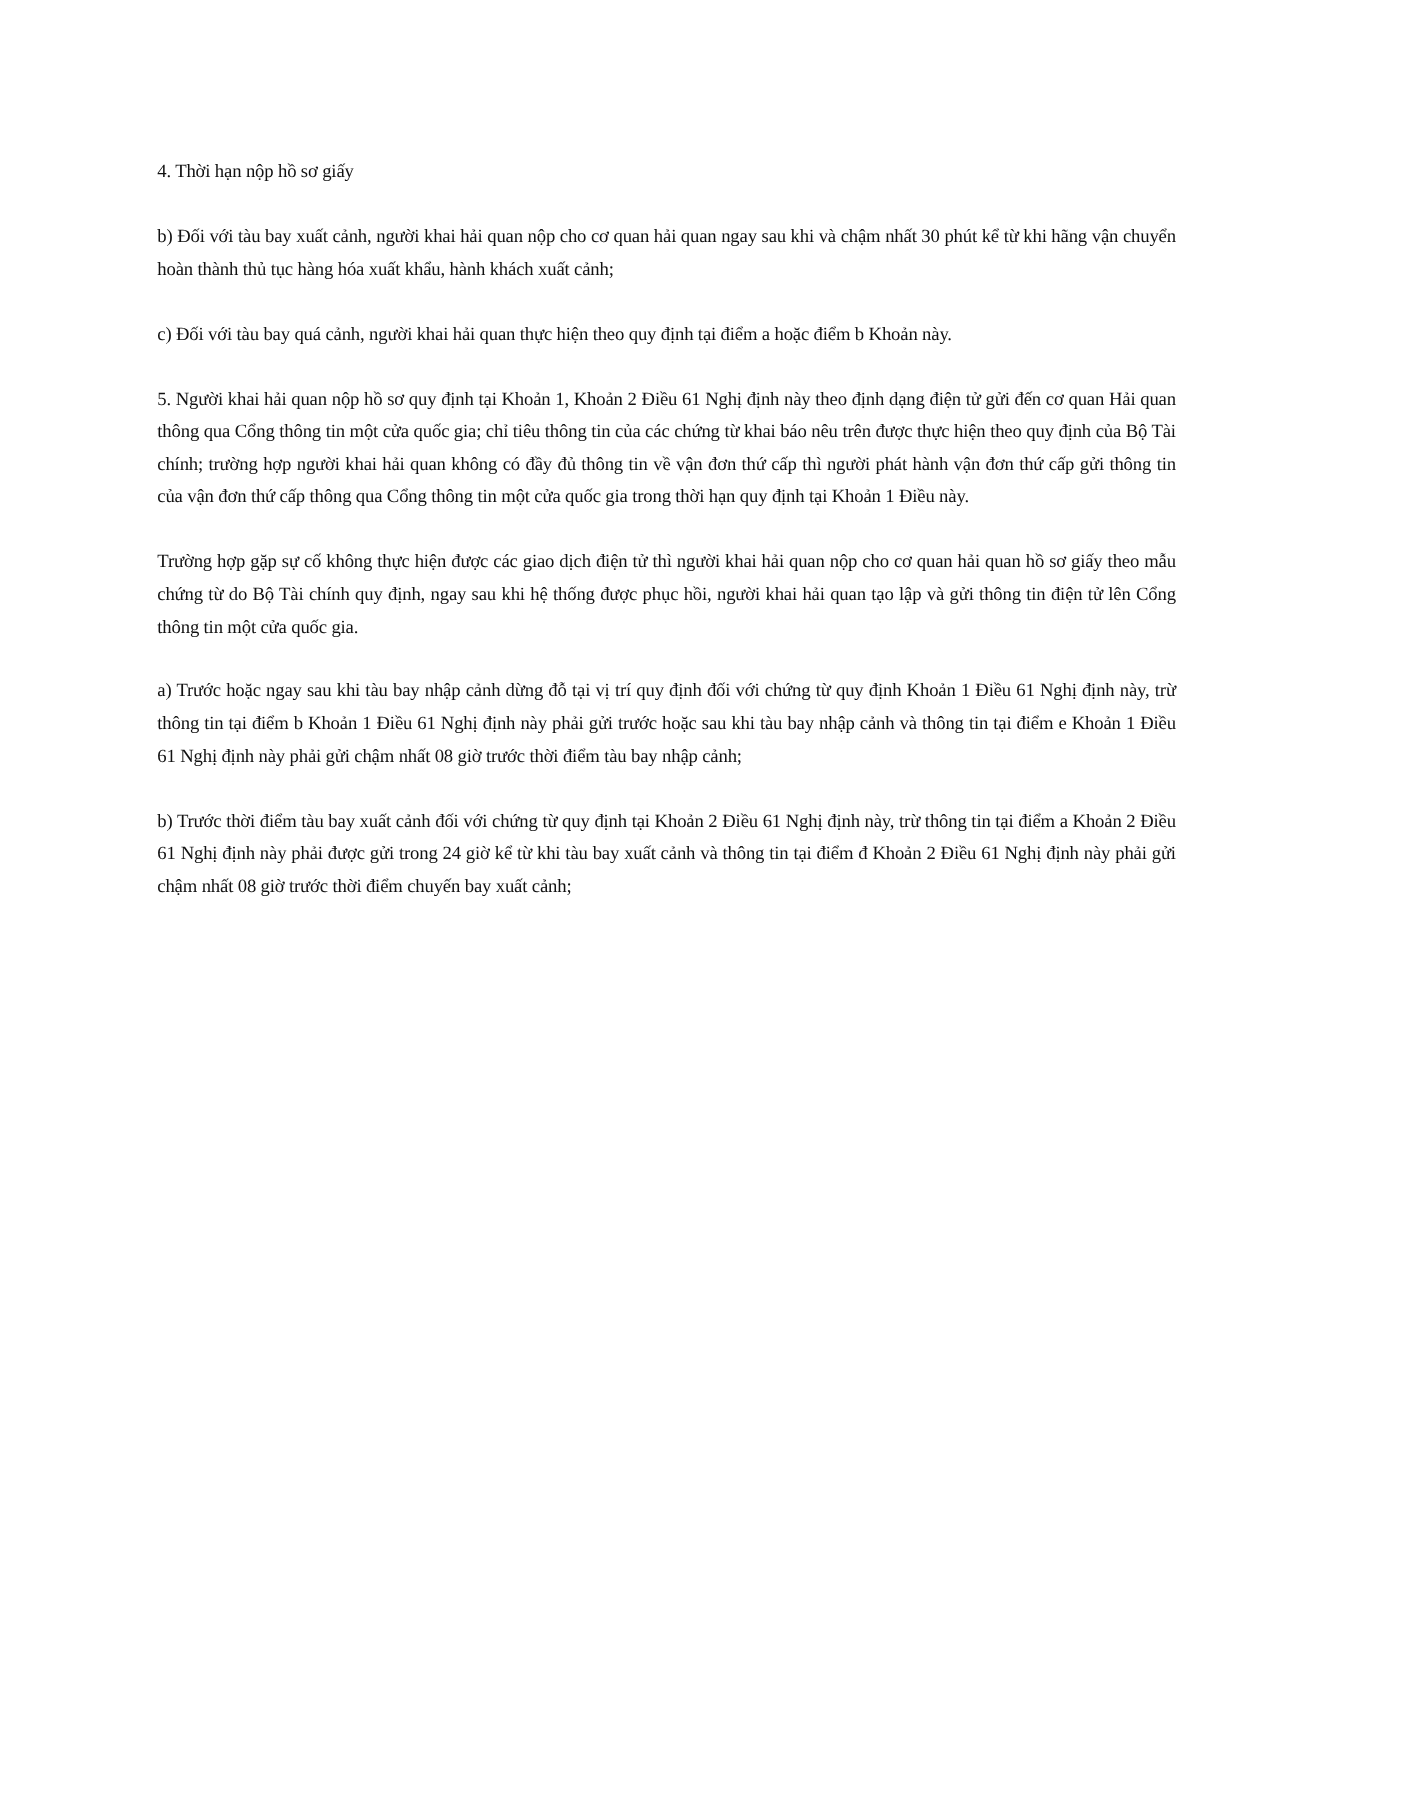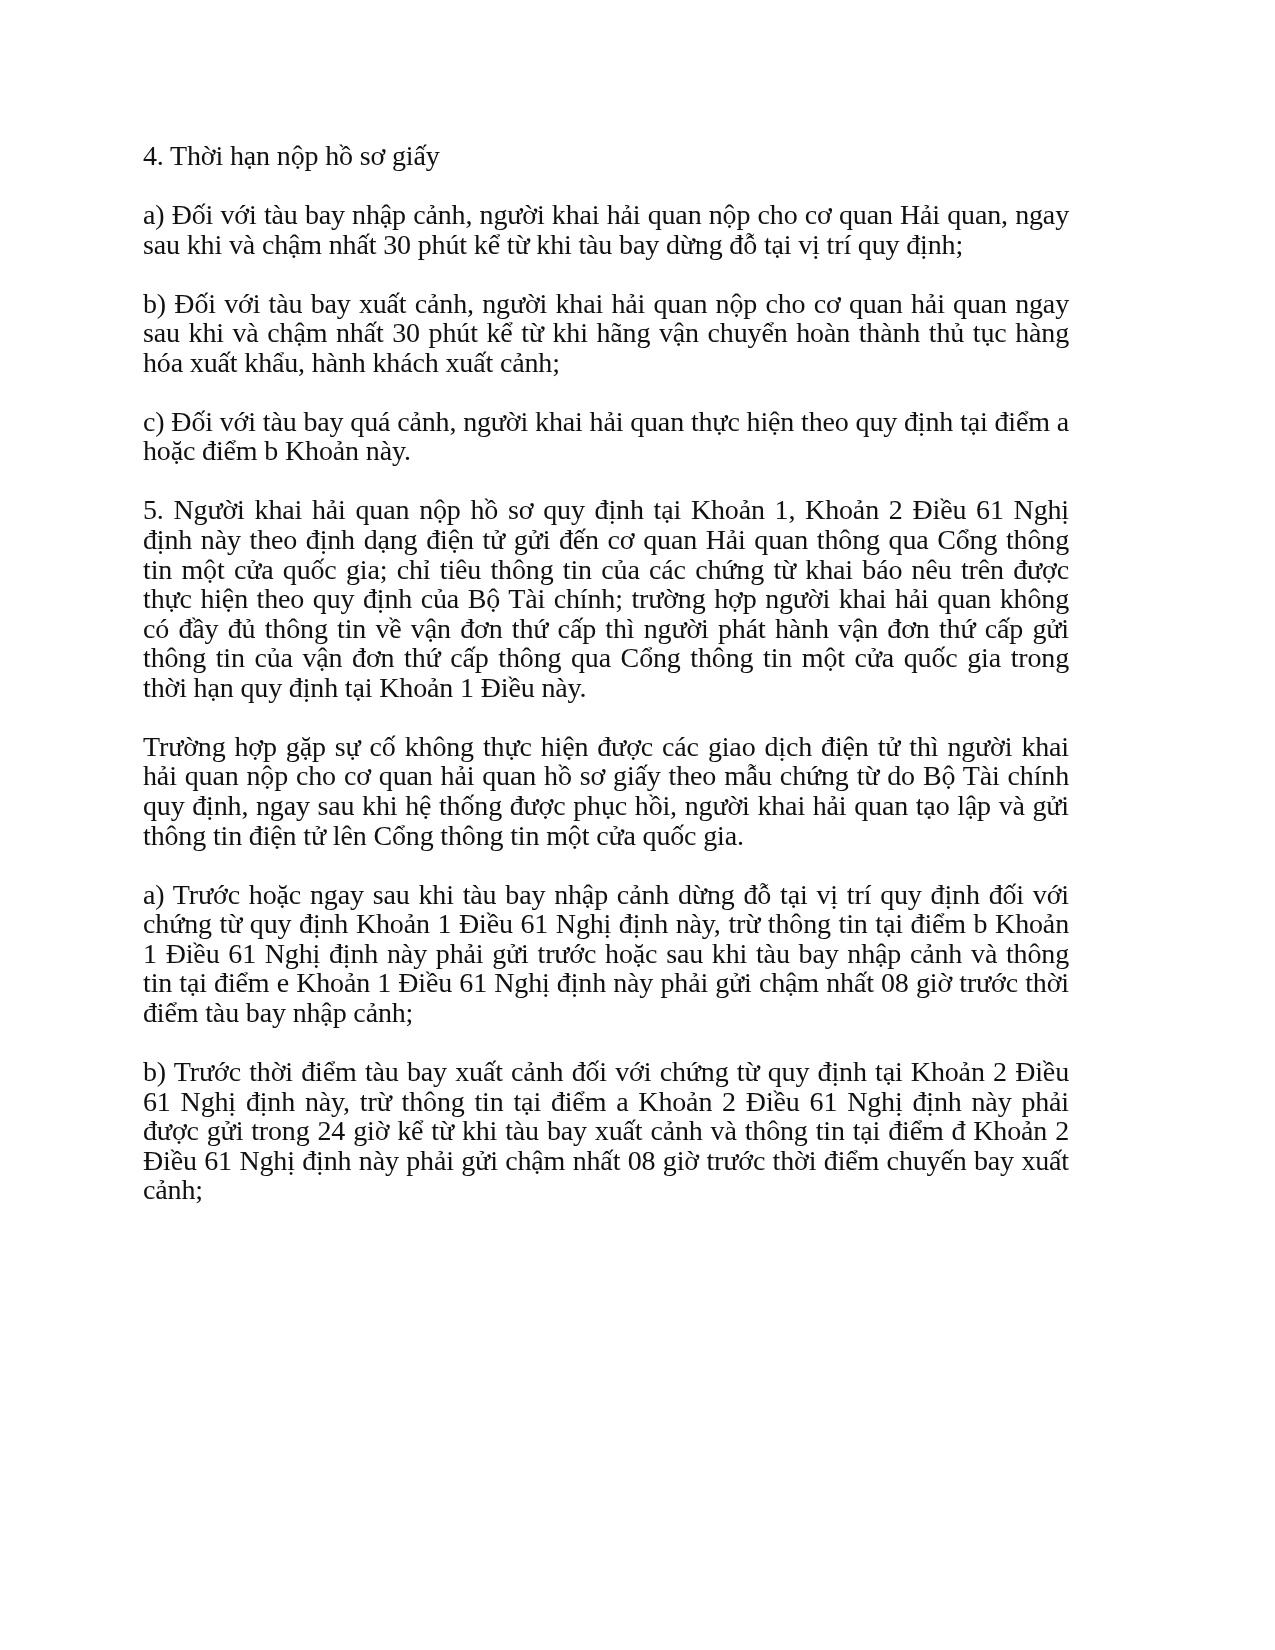--- a/index.html
+++ b/index.html
@@ -10,7 +10,7 @@
       top: 141px;
       width: 926px;
       font-family: "Liberation Serif", "DejaVu Serif", serif;
-      font-size: 28px;
+      font-size: 17px;
       line-height: 29.6px;
       color: #111111;
       letter-spacing: -0.15px;

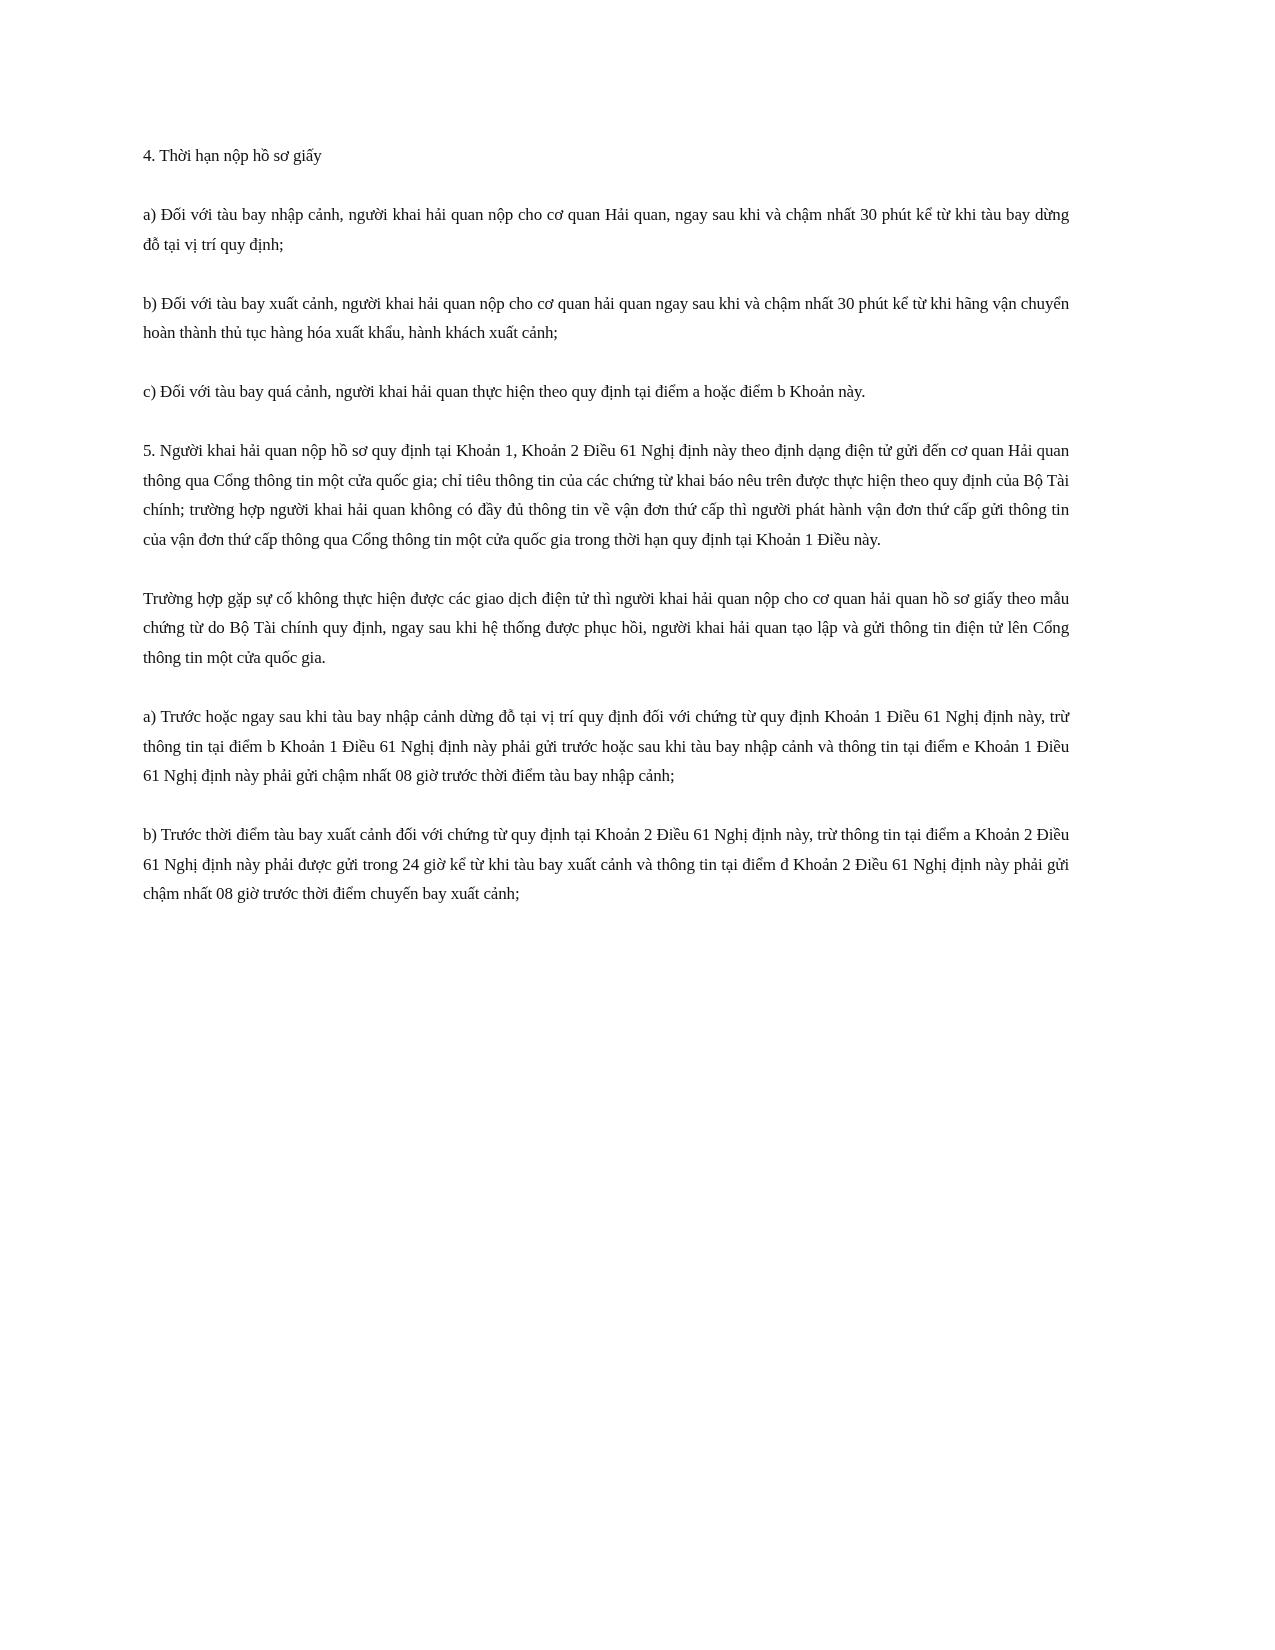--- a/index.html
+++ b/index.html
@@ -26,7 +26,6 @@
 
 <div class="page">
   <p class="para">4. Thời hạn nộp hồ sơ giấy</p>
-  <p class="para">a) Đối với tàu bay nhập cảnh, người khai hải quan nộp cho cơ quan Hải quan, ngay sau khi và chậm nhất 30 phút kể từ khi tàu bay dừng đỗ tại vị trí quy định;</p>
   <p class="para">b) Đối với tàu bay xuất cảnh, người khai hải quan nộp cho cơ quan hải quan ngay sau khi và chậm nhất 30 phút kể từ khi hãng vận chuyển hoàn thành thủ tục hàng hóa xuất khẩu, hành khách xuất cảnh;</p>
   <p class="para">c) Đối với tàu bay quá cảnh, người khai hải quan thực hiện theo quy định tại điểm a hoặc điểm b Khoản này.</p>
   <p class="para">5. Người khai hải quan nộp hồ sơ quy định tại Khoản 1, Khoản 2 Điều 61 Nghị định này theo định dạng điện tử gửi đến cơ quan Hải quan thông qua Cổng thông tin một cửa quốc gia; chỉ tiêu thông tin của các chứng từ khai báo nêu trên được thực hiện theo quy định của Bộ Tài chính; trường hợp người khai hải quan không có đầy đủ thông tin về vận đơn thứ cấp thì người phát hành vận đơn thứ cấp gửi thông tin của vận đơn thứ cấp thông qua Cổng thông tin một cửa quốc gia trong thời hạn quy định tại Khoản 1 Điều này.</p>

